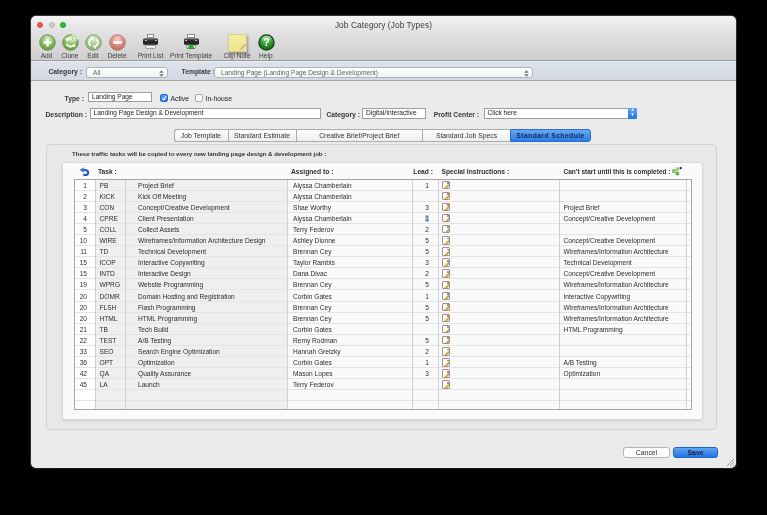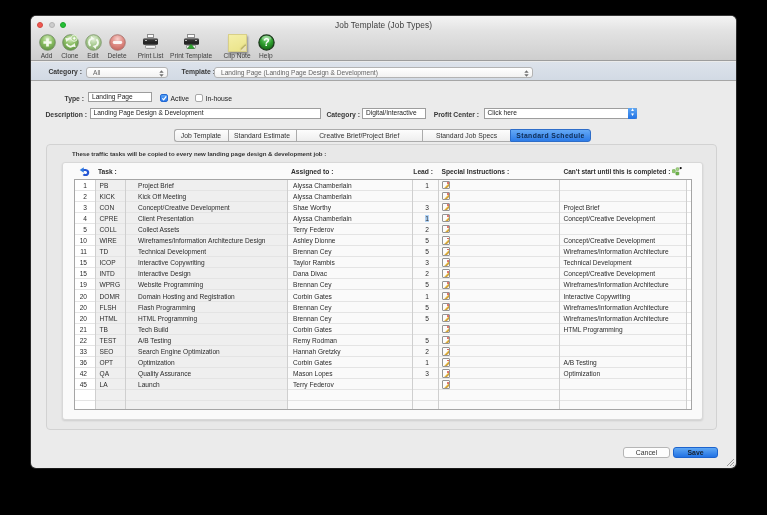--- a/index.html
+++ b/index.html
@@ -86,7 +86,7 @@
     <div class="light" style="left:6.2px; background:#f25750; border:.5px solid #cf4a42;"></div>
     <div class="light" style="left:17.5px; background:#cdcdcd; border:.5px solid #b4b4b4;"></div>
     <div class="light" style="left:29.4px; background:#25c035; border:.5px solid #1da32a;"></div>
-    <div id="ttl">Job Template (Job Types)</div>
+    <div id="ttl">Job Category (Job Types)</div>
   </div>
 
   <svg class="tbi" style="left:7.6px;" width="17" height="17" viewBox="0 0 17 17">

